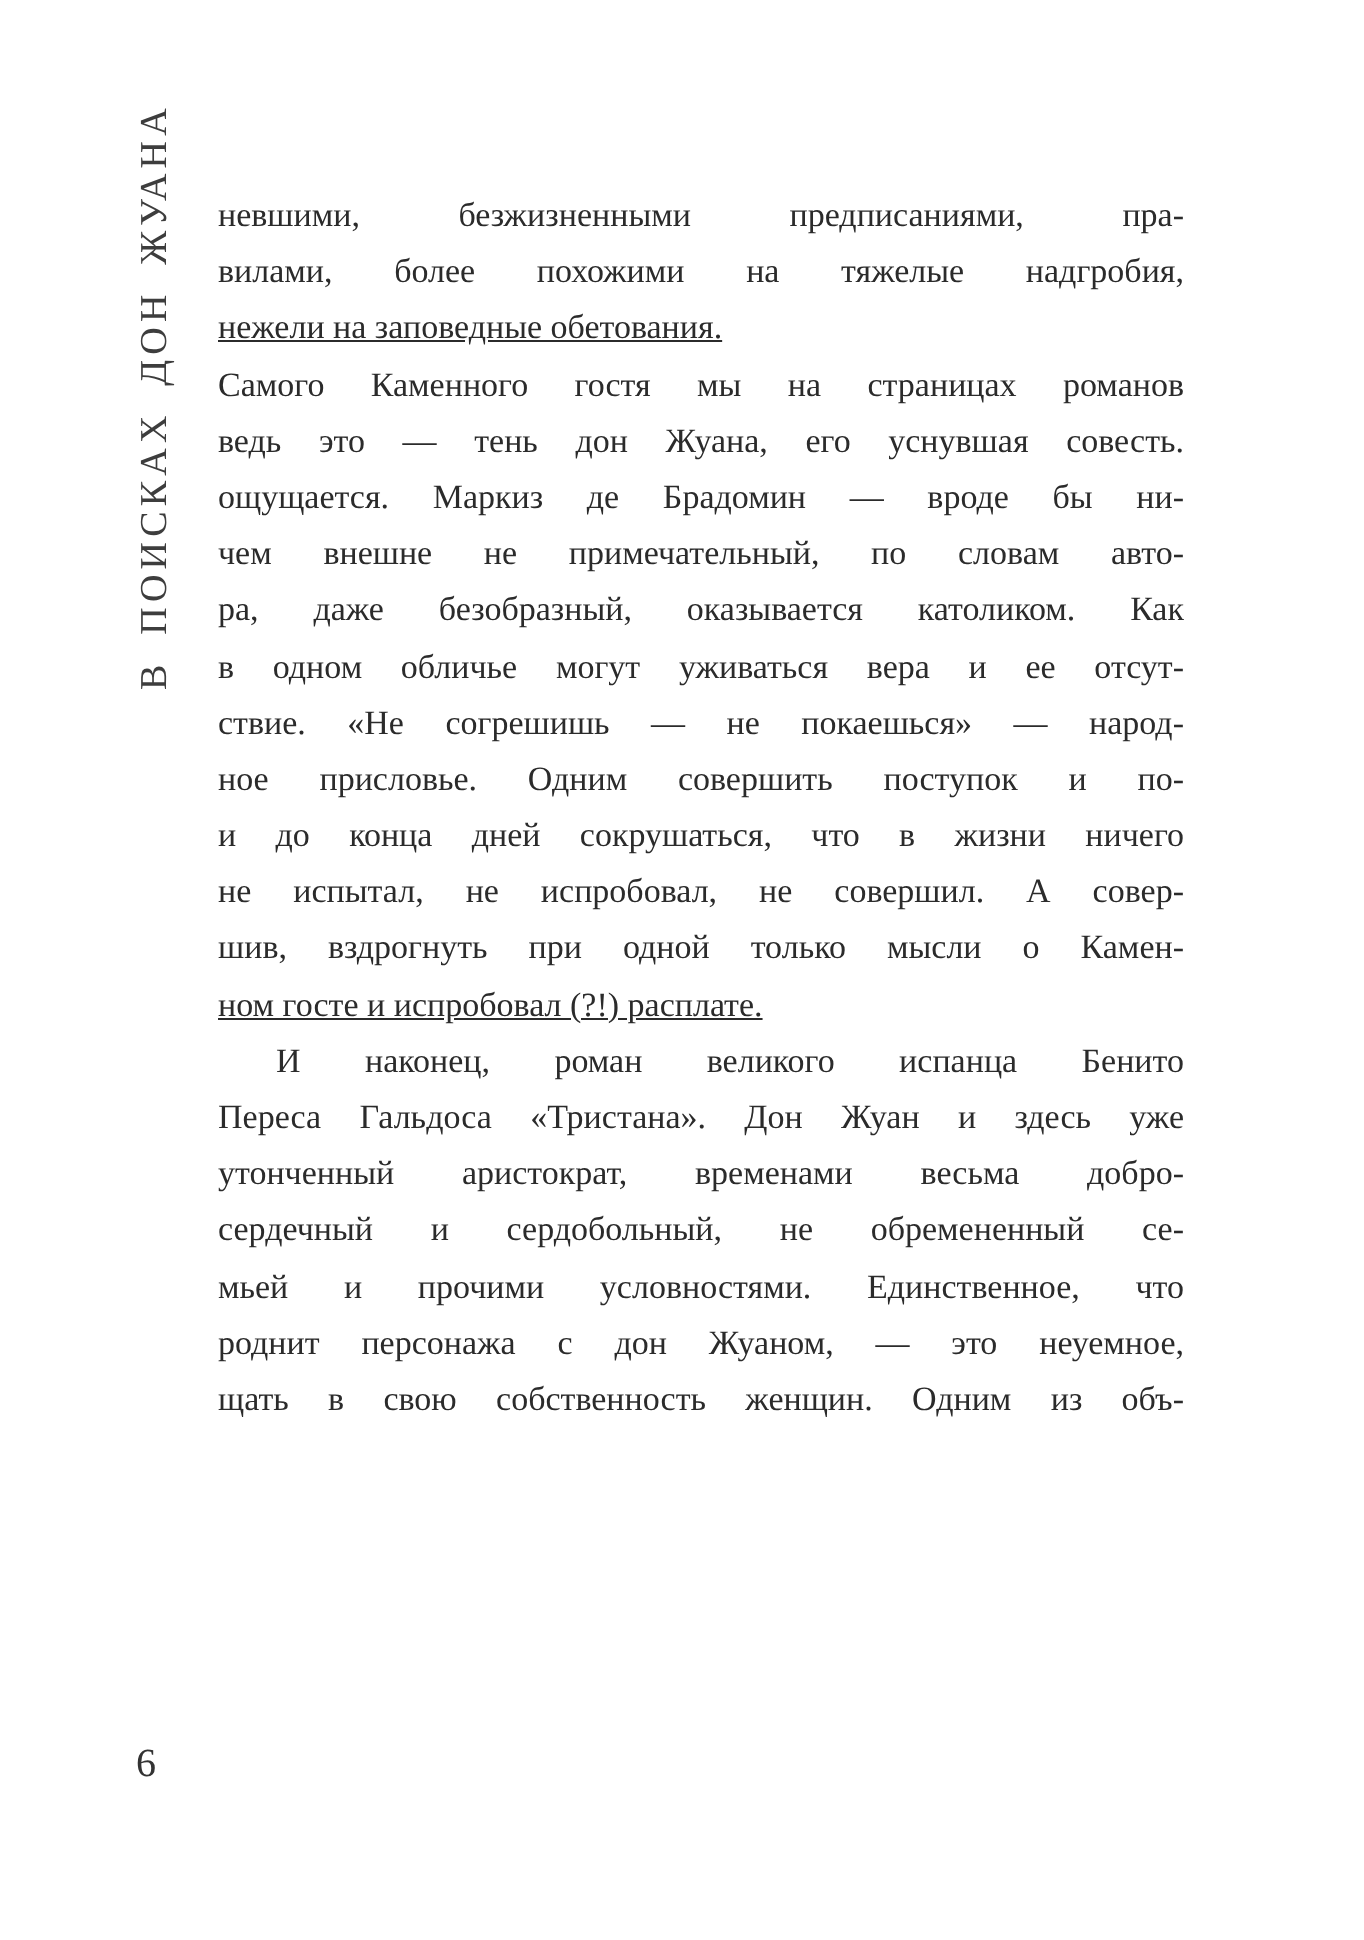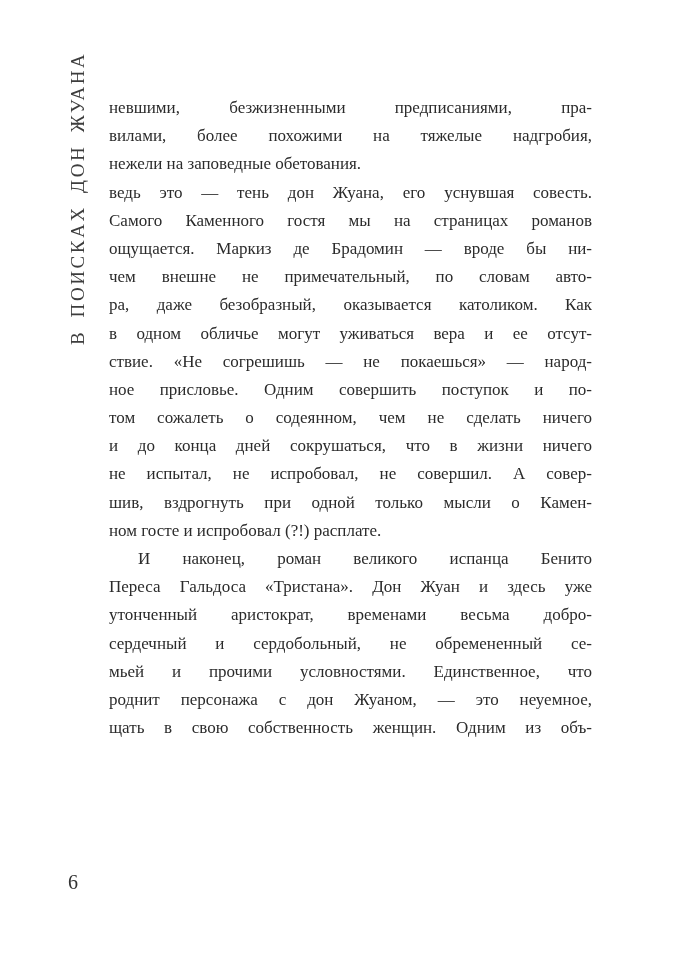--- a/index.html
+++ b/index.html
@@ -47,7 +47,7 @@
     text-align-last: justify;
   }
   .line.indent { text-indent: 29px; }
-  .line.para-end { text-align-last: left; }
+  .line.para-end { text-align-last: left; text-decoration: underline; }
   .page-number {
     position: absolute;
     left: 68px;

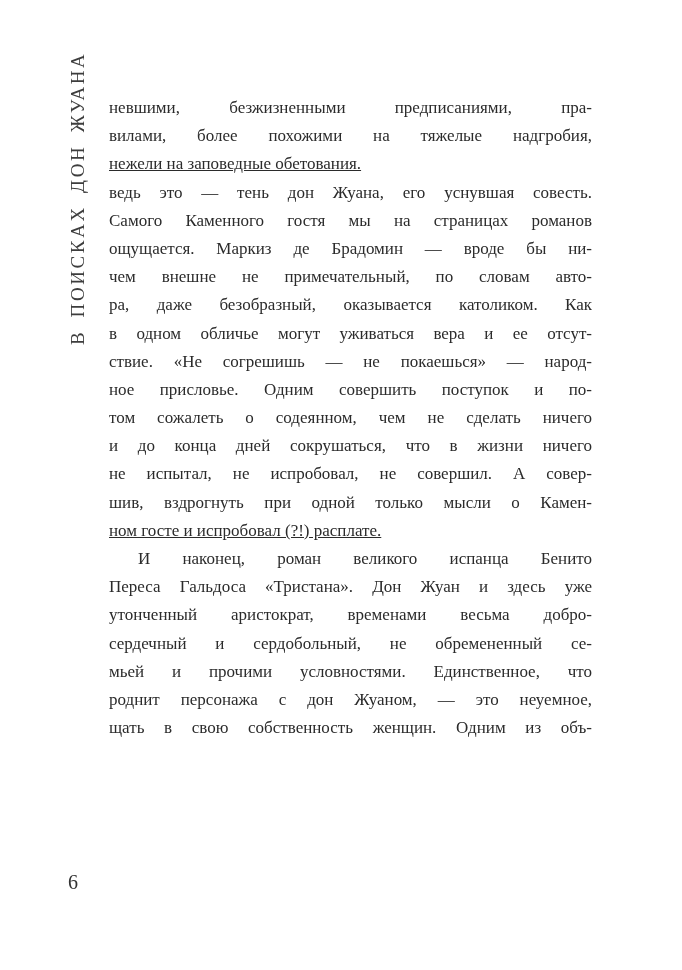--- a/index.html
+++ b/index.html
@@ -66,8 +66,8 @@
       <div class="line">невшими, безжизненными предписаниями, пра-</div>
       <div class="line">вилами, более похожими на тяжелые надгробия,</div>
       <div class="line para-end">нежели на заповедные обетования.</div>
+      <div class="line">Самого Каменного гостя мы на страницах романов</div>
       <div class="line">ведь это — тень дон Жуана, его уснувшая совесть.</div>
-      <div class="line">Самого Каменного гостя мы на страницах романов</div>
       <div class="line">ощущается. Маркиз де Брадомин — вроде бы ни-</div>
       <div class="line">чем внешне не примечательный, по словам авто-</div>
       <div class="line">ра, даже безобразный, оказывается католиком. Как</div>

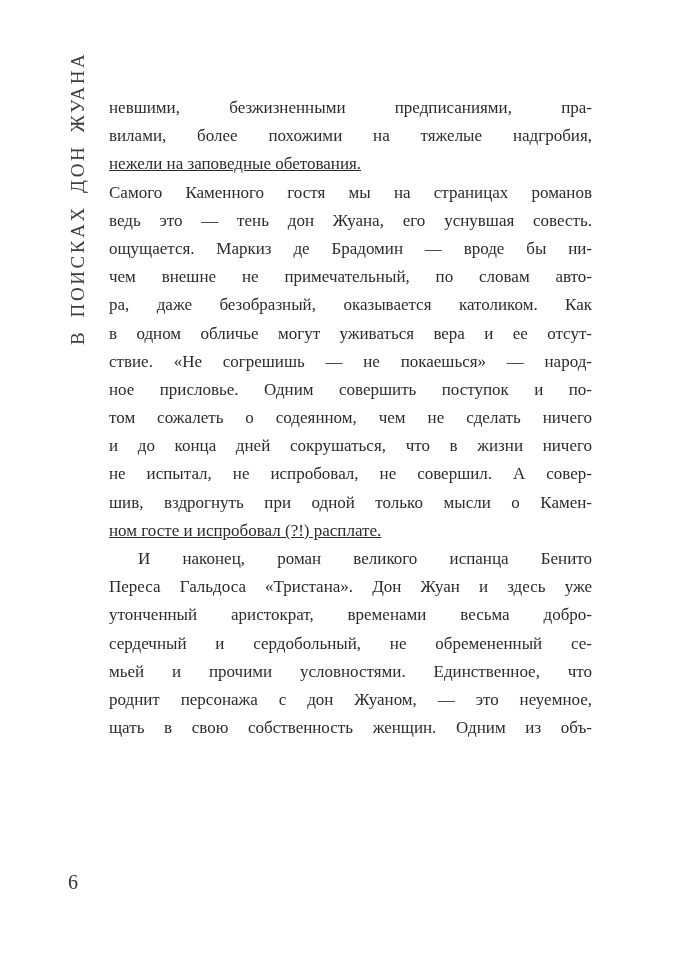--- a/index.html
+++ b/index.html
@@ -74,7 +74,6 @@
       <div class="line">в одном обличье могут уживаться вера и ее отсут-</div>
       <div class="line">ствие. «Не согрешишь — не покаешься» — народ-</div>
       <div class="line">ное присловье. Одним совершить поступок и по-</div>
-      <div class="line">том сожалеть о содеянном, чем не сделать ничего</div>
       <div class="line">и до конца дней сокрушаться, что в жизни ничего</div>
       <div class="line">не испытал, не испробовал, не совершил. А совер-</div>
       <div class="line">шив, вздрогнуть при одной только мысли о Камен-</div>

